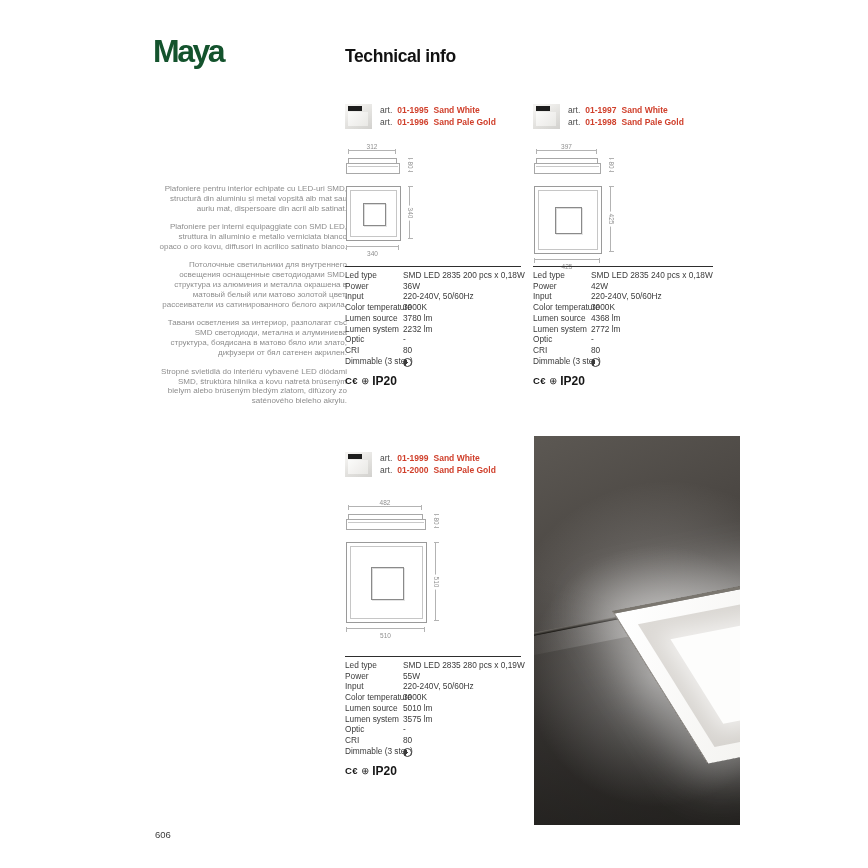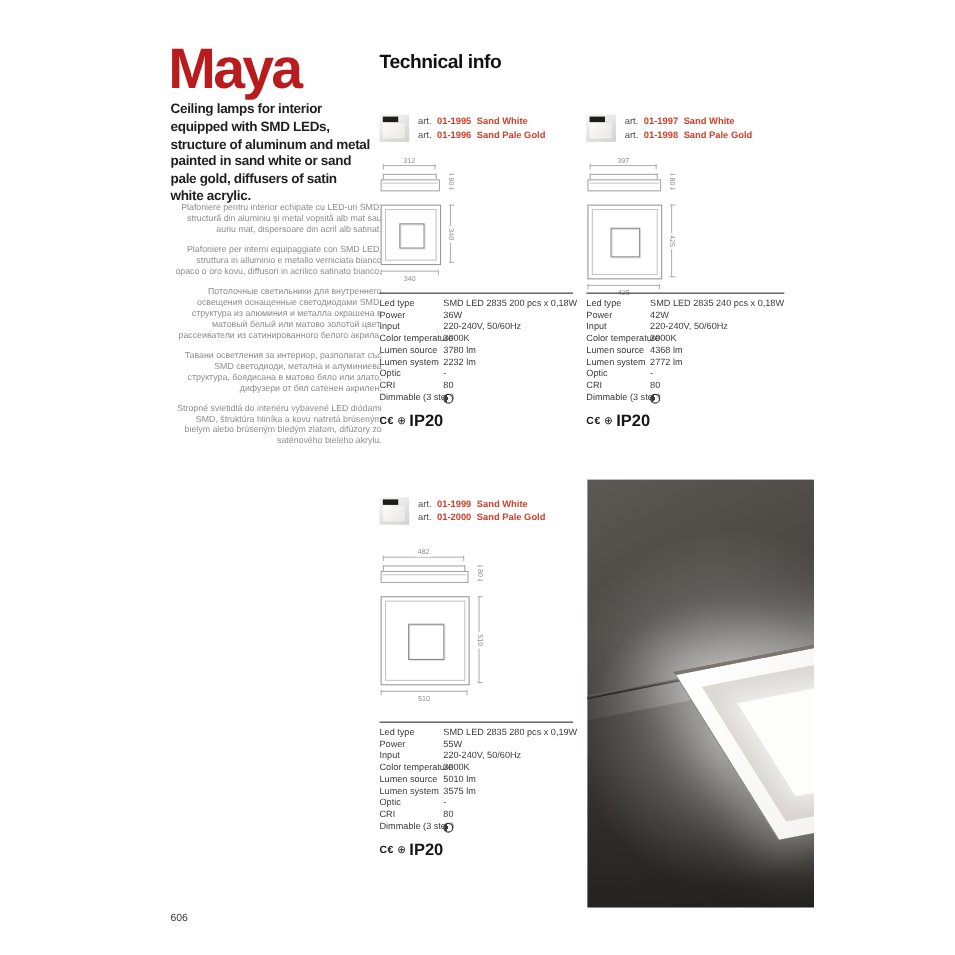--- a/index.html
+++ b/index.html
@@ -7,8 +7,8 @@
           font-family:"Liberation Sans",sans-serif;color:#222;}
 
   
-  .page-title{position:absolute;left:153px;top:33px;font-size:52px;font-weight:700;
-              letter-spacing:-2.5px;color:#b91c1c;}
+  .page-title{position:absolute;left:153px;top:33px;font-size:32px;font-weight:700;
+              letter-spacing:-2.5px;color:#14532d;}
   .section-title{position:absolute;left:345px;top:46px;font-size:17.5px;font-weight:700;
               letter-spacing:-0.4px;color:#121212;}
   .intro{position:absolute;left:155px;top:92px;width:205px;font-size:12.3px;font-weight:700;

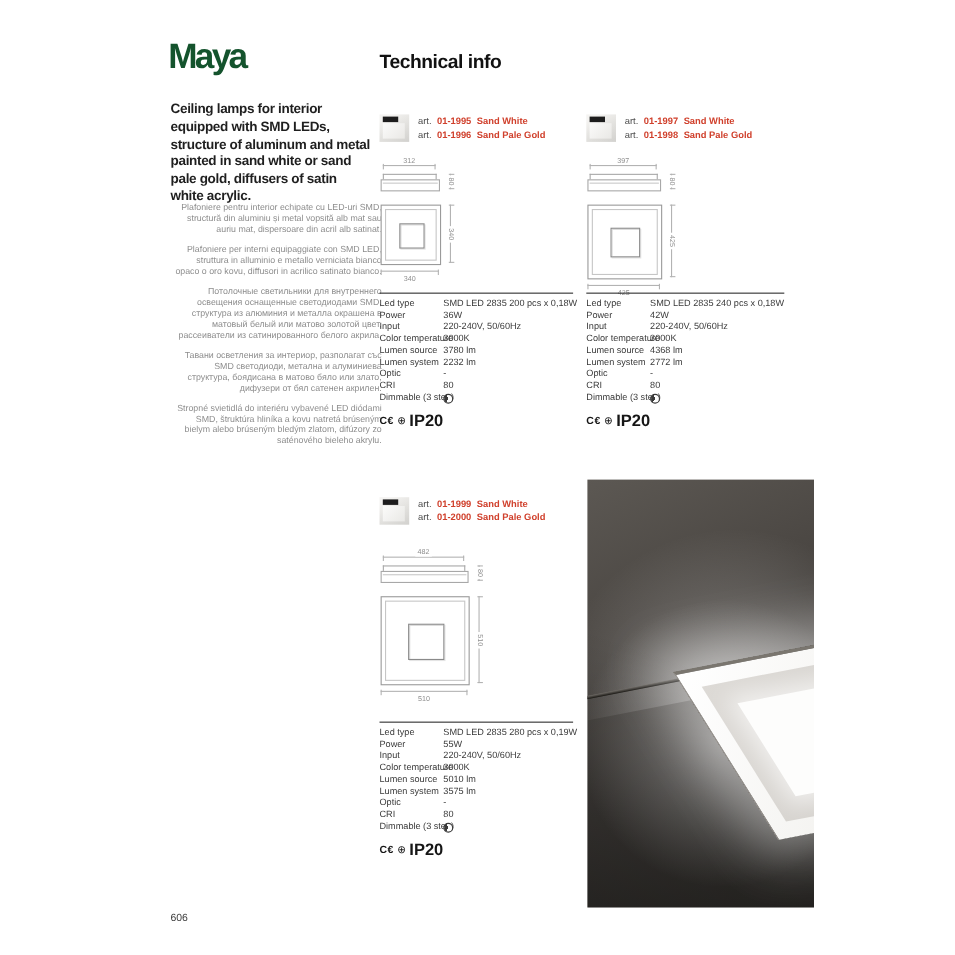--- a/index.html
+++ b/index.html
@@ -91,12 +91,6 @@
 
   <div class="page-title">Maya</div>
   <div class="section-title">Technical info</div>
-  <div class="intro">Ceiling lamps for interior
-equipped with SMD LEDs,
-structure of aluminum and metal
-painted in sand white or sand
-pale gold, diffusers of satin
-white acrylic.</div>
 
   <div class="descs">
 

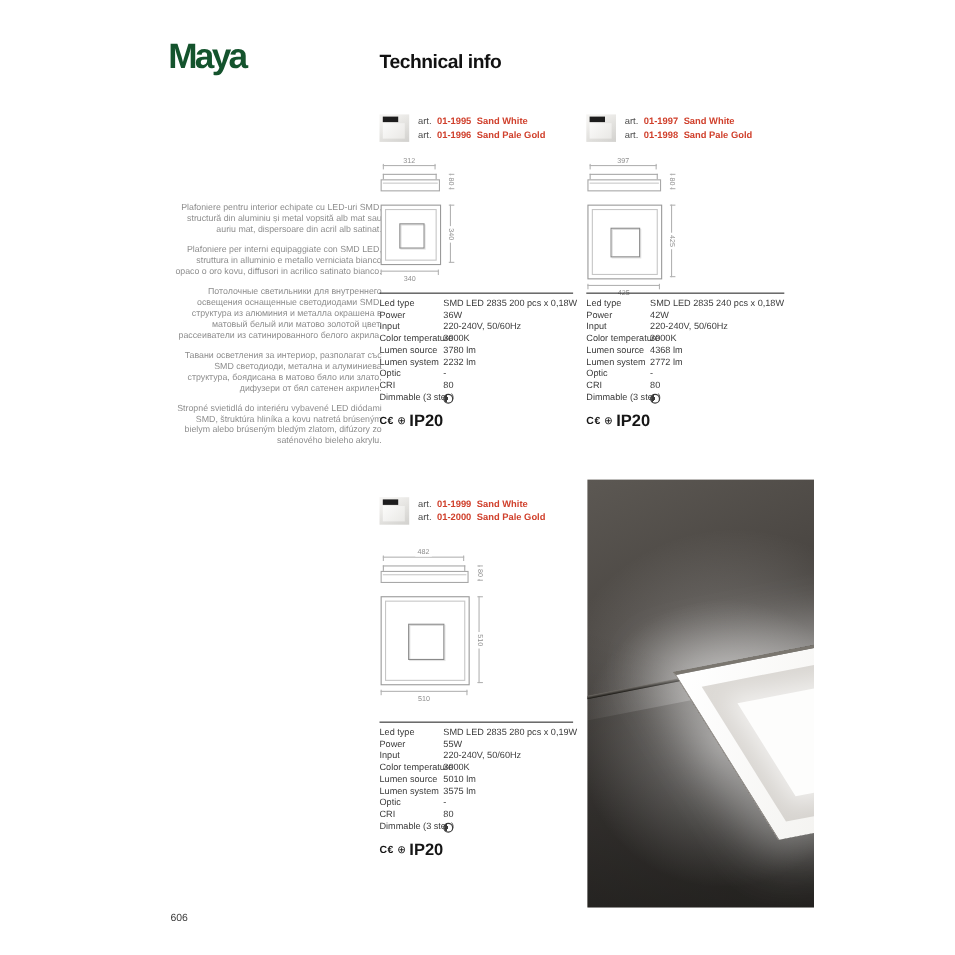--- a/index.html
+++ b/index.html
@@ -62,7 +62,7 @@
   .certs{margin-top:7px;display:flex;align-items:center;}
   .ce{font-weight:700;font-size:9.5px;letter-spacing:.5px;color:#161616;}
   .cmark{font-size:9.5px;margin:0 3px;color:#161616;}
-  .ip{font-weight:700;font-size:15px;color:#161616;}
+  .ip{font-weight:700;font-size:12px;color:#161616;}
 
   
   .photo{position:absolute;left:534px;top:436px;width:206px;height:389px;overflow:hidden;

